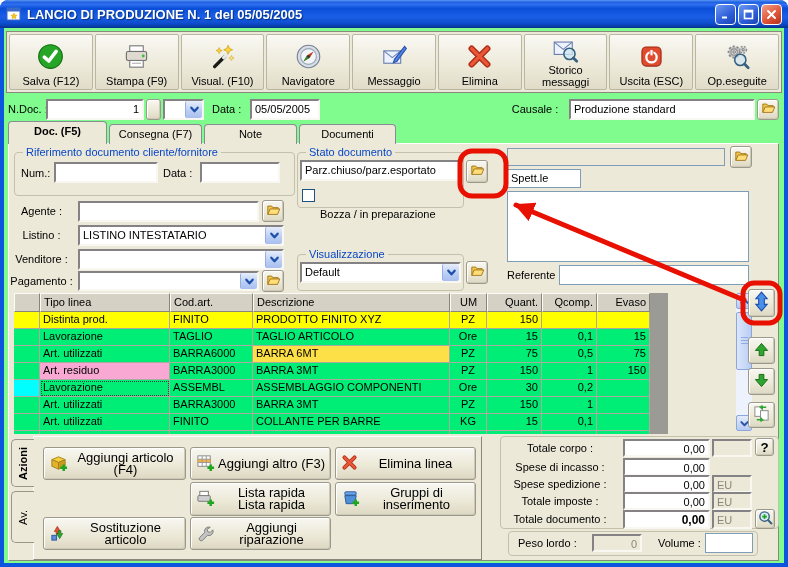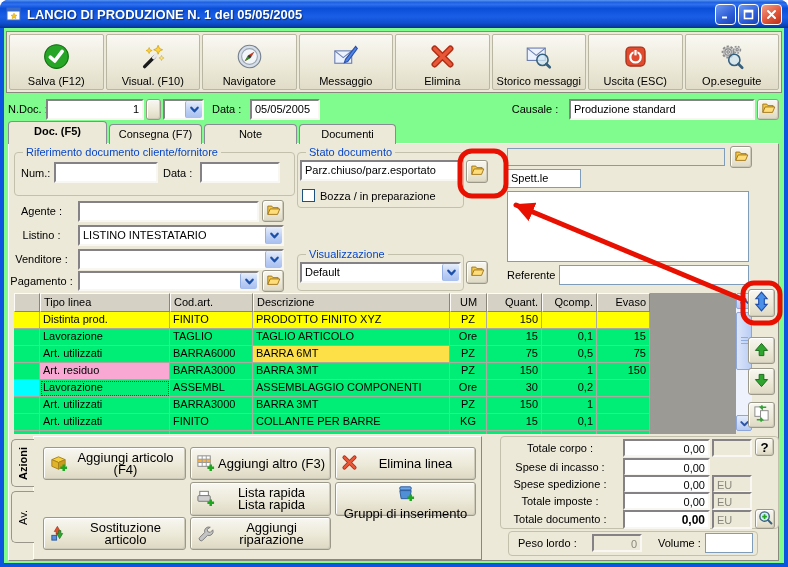--- a/index.html
+++ b/index.html
@@ -112,6 +112,18 @@
     <div class="tbtn">
       <span class="ico">
           <svg width="27" height="27" viewBox="0 0 24 24">
+            <rect x="6" y="2.5" width="12" height="5" fill="#fff" stroke="#7A7A7A"></rect>
+            <rect x="3" y="7.5" width="18" height="8" rx="1.5" fill="#DEDAD0" stroke="#6E6E6E"></rect>
+            <circle cx="18" cy="11.5" r="1.3" fill="#3FBF3F"></circle>
+            <rect x="6" y="15.5" width="12" height="6" fill="#fff" stroke="#7A7A7A"></rect>
+            <line x1="8" y1="18" x2="16" y2="18" stroke="#AAAAAA"></line>
+          </svg>
+        </span>
+      <span class="tlabel">Stampa (F9)</span>
+    </div>
+    <div class="tbtn">
+      <span class="ico">
+          <svg width="27" height="27" viewBox="0 0 24 24">
             <line x1="5" y1="21" x2="14" y2="12" stroke="#1A1A1A" stroke-width="3" stroke-linecap="round"></line>
             <line x1="13" y1="13" x2="15.5" y2="10.5" stroke="#E8E8E8" stroke-width="3" stroke-linecap="round"></line>
             <path d="M17 2 l1.2 2.8 L21 6 l-2.8 1.2 L17 10 l-1.2 -2.8 L13 6 l2.8 -1.2 Z" fill="#FFD23E" stroke="#C79A00" stroke-width=".6"></path>

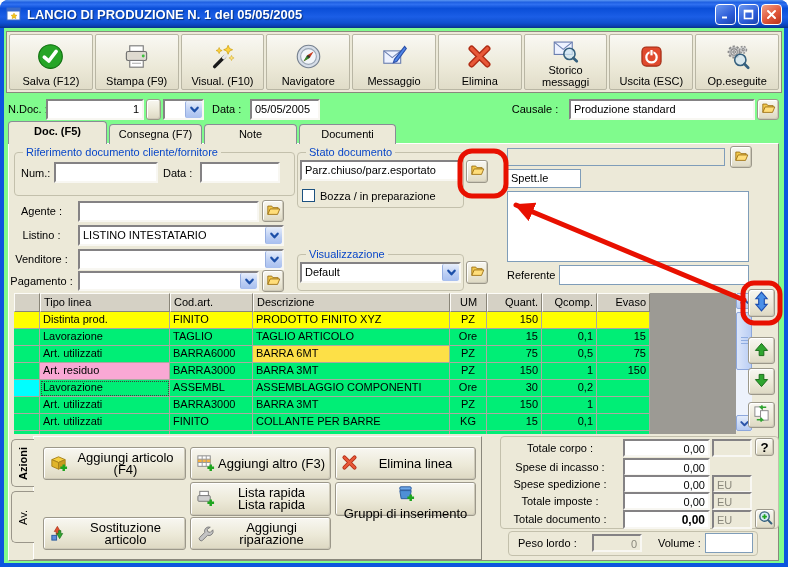--- a/index.html
+++ b/index.html
@@ -294,7 +294,7 @@
         </svg></span>
     </button>
   <span class="chk" style="left:302px;top:189px;z-index:2;"></span>
-  <span class="lab" style="left:320px;top:190px;z-index:2;">Bozza / in preparazione</span>
+  <span class="lab" style="left:320px;top:208px;z-index:2;">Bozza / in preparazione</span>
 
   <div class="gbox" style="left:297px;top:254px;width:167px;height:37px;z-index:2;">
     <span class="gtitle">Visualizzazione</span>

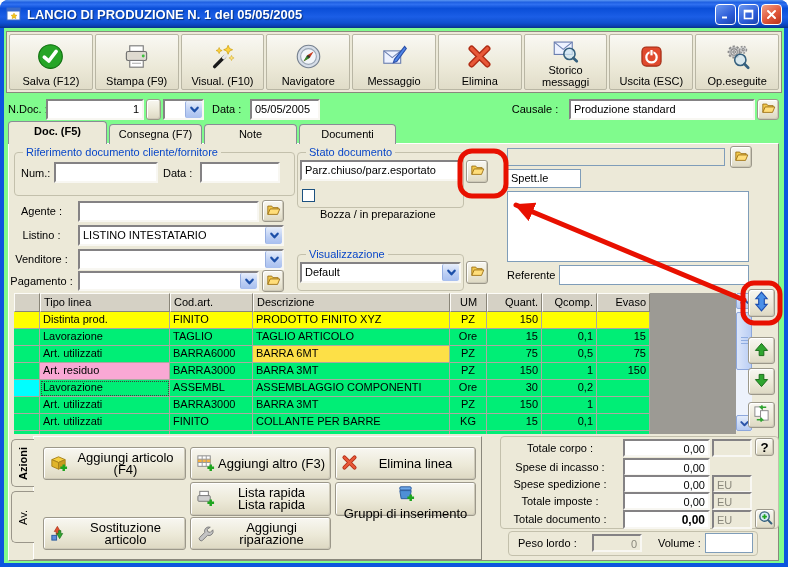--- a/index.html
+++ b/index.html
@@ -40,7 +40,7 @@
   .tab.active{top:121px;height:23px;font-weight:bold;z-index:4;}
   .tabpage{position:absolute;left:8px;top:143px;width:771px;height:418px;background:#ECE9D8;border:1px solid;border-color:#FFFFFF #8A887C #8A887C #FFFFFF;z-index:1;}
   
-  .tablewrap{position:absolute;left:14px;top:293px;width:722px;height:141px;background:#9C9A94;overflow:hidden;z-index:2;}
+  .tablewrap{position:absolute;left:14px;top:293px;width:654px;height:141px;background:#9C9A94;overflow:hidden;z-index:2;}
   .thead{display:flex;height:19px;}
   .th{flex-shrink:0;background:#D5D1C5;border:1px solid;border-color:#FCFBF7 #898578 #898578 #FCFBF7;font-size:11px;line-height:16px;padding:0 3px;overflow:hidden;white-space:nowrap;}
   .trow{display:flex;height:17px;cursor:pointer;}

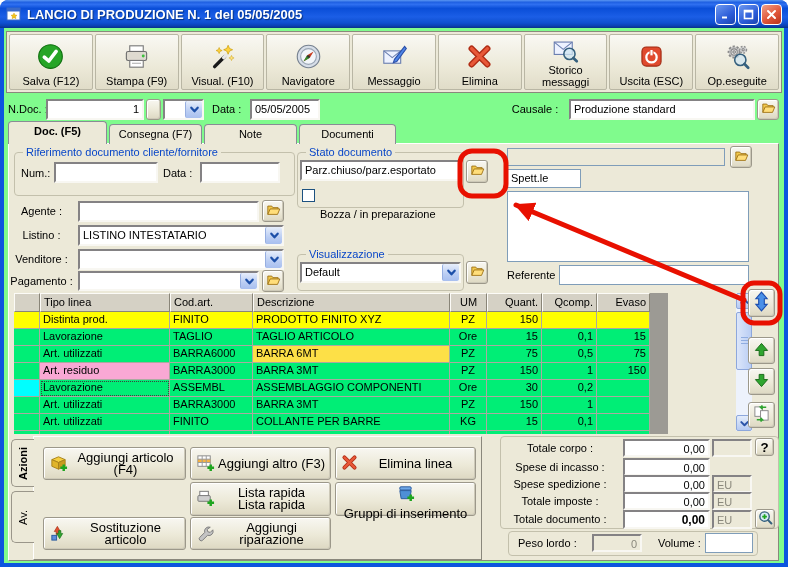--- a/index.html
+++ b/index.html
@@ -504,7 +504,7 @@
         <span style="display:block;">Lista rapida</span>
       </span>
   </button>
-  <button class="abtn" style="left:335px;top:482px;width:141px;height:34px;flex-direction:column;">
+  <button class="abtn" style="left:335px;top:482px;width:141px;height:34px;">
     <span><svg width="19" height="19" viewBox="0 0 20 20">
           <rect x="4" y="4" width="12" height="3.4" rx="1.2" fill="#6FA8E8" stroke="#2A5A9C"></rect>
           <path d="M4 8 h12 l-1.4 8.5 h-9.2 Z" fill="#4E8FD6" stroke="#2A5A9C"></path>

